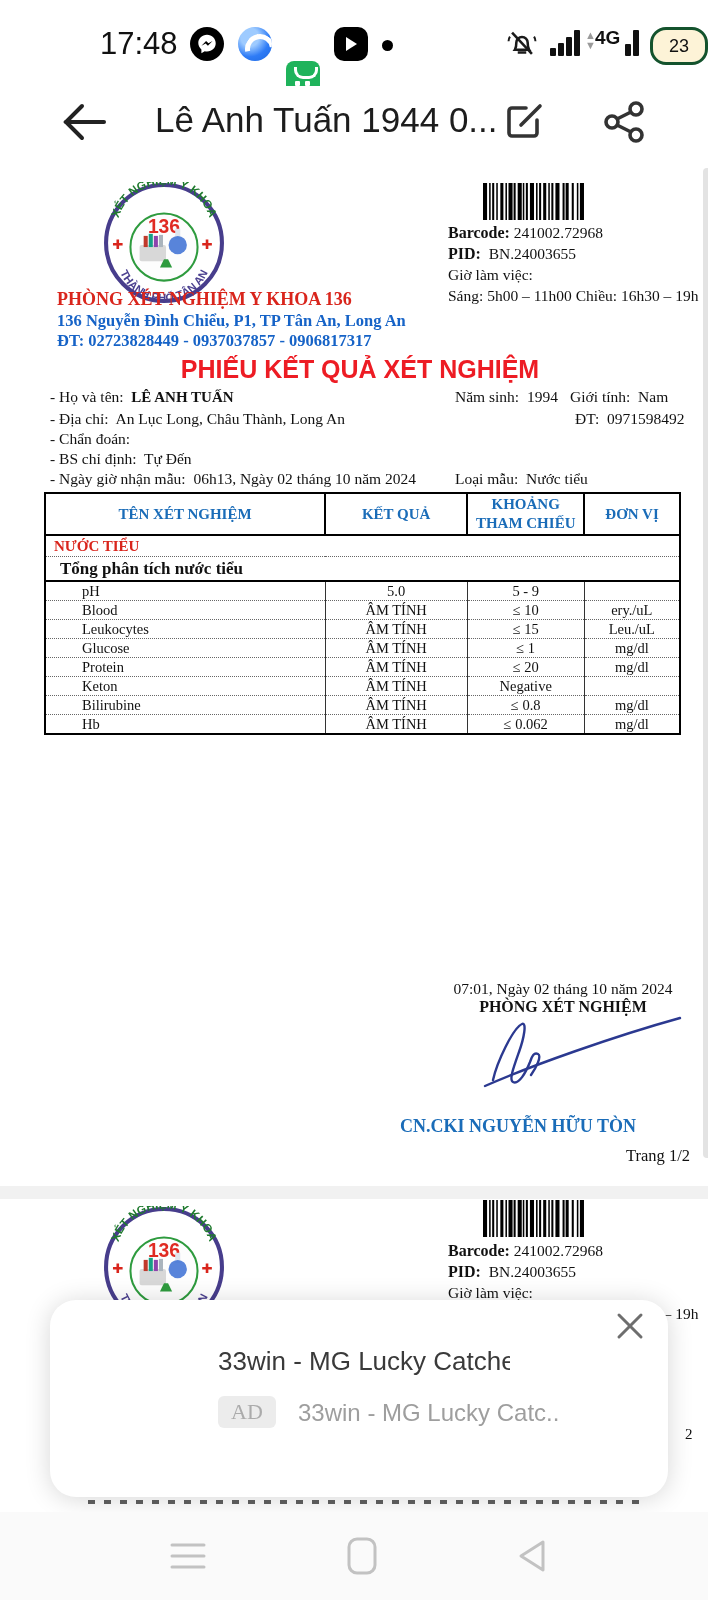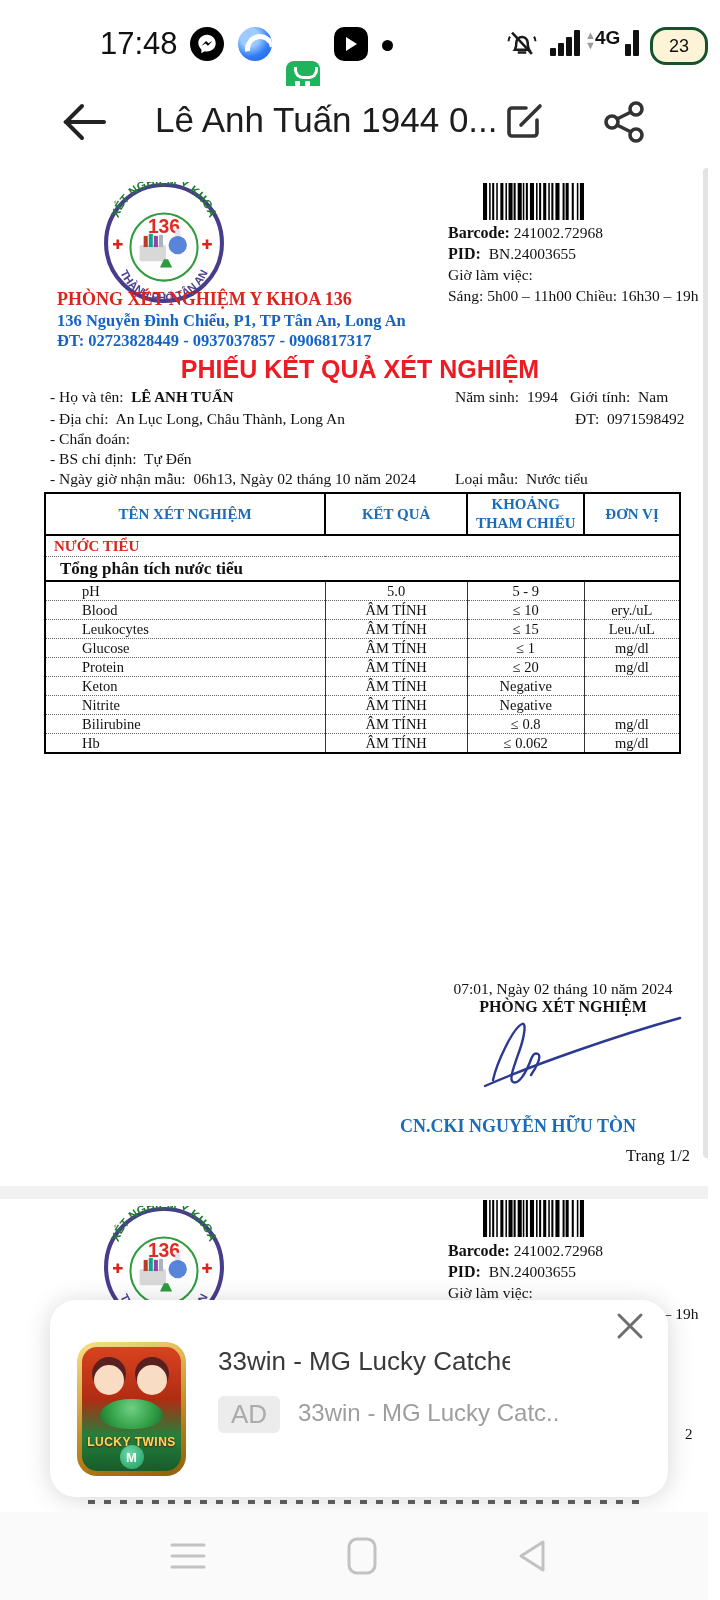--- a/index.html
+++ b/index.html
@@ -333,12 +333,6 @@
             <td></td>
           </tr>
           <tr>
-            <td>Nitrite</td>
-            <td>ÂM TÍNH</td>
-            <td>Negative</td>
-            <td></td>
-          </tr>
-          <tr>
             <td>Bilirubine</td>
             <td>ÂM TÍNH</td>
             <td>≤ 0.8</td>

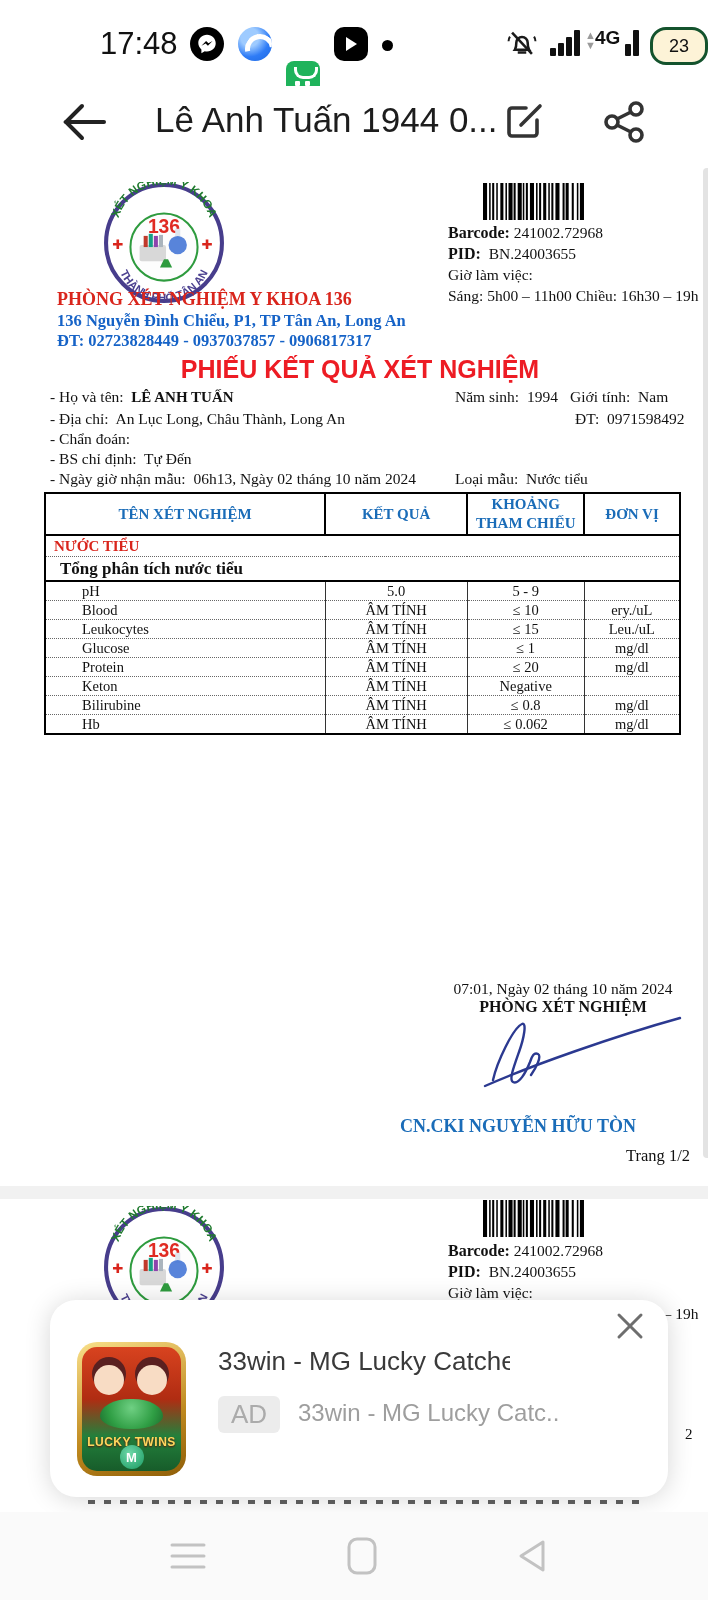--- a/index.html
+++ b/index.html
@@ -73,8 +73,8 @@
     border-radius:26px;box-shadow:0 2px 26px rgba(0,0,0,.16);z-index:30;}
   .ad-close{position:absolute;right:18px;top:6px;width:40px;height:40px;display:flex;align-items:center;justify-content:center;}
   .ad-title{position:absolute;left:168px;top:46px;font-size:26px;color:#3a3a3a;white-space:nowrap;width:292px;overflow:hidden;}
-  .ad-badge{position:absolute;left:168px;top:96px;background:#ececec;color:#ababab;font-size:26px;
-    padding:3px 13px;border-radius:6px;}
+  .ad-badge{position:absolute;left:168px;top:96px;background:#ececec;color:#ababab;font-size:22px;
+    padding:3px 13px;border-radius:6px;font-family:Liberation Serif, serif;}
   .ad-sub{position:absolute;left:248px;top:99px;font-size:24px;color:#9e9e9e;white-space:nowrap;width:262px;overflow:hidden;}
   .ad-btn{position:absolute;left:462px;top:50px;width:150px;height:62px;border-radius:31px;background:#3b7cf7;
     color:#fff;font-size:28px;display:flex;align-items:center;justify-content:center;border:none;}

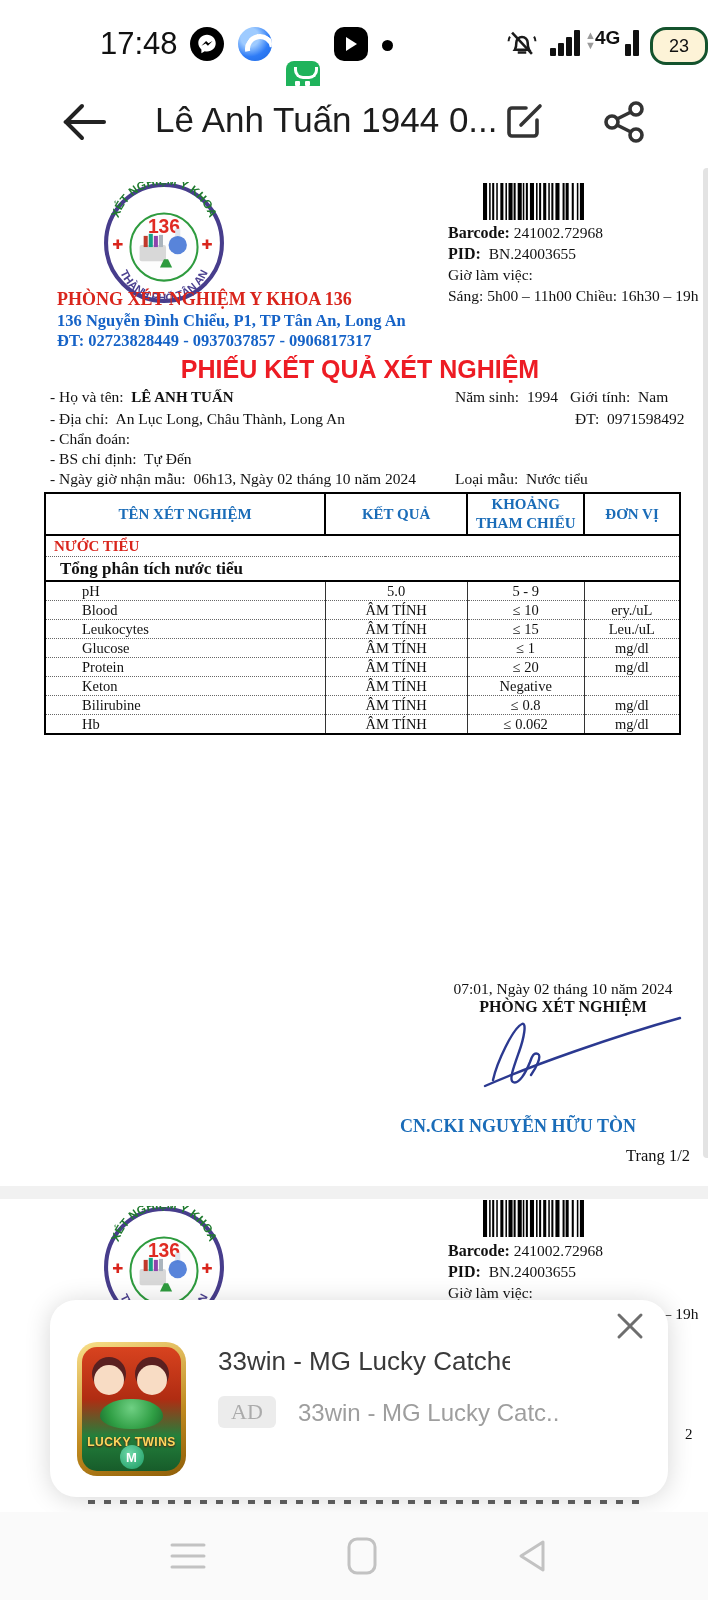--- a/index.html
+++ b/index.html
@@ -388,15 +388,6 @@
           <line x1="26" y1="4" x2="4" y2="26"></line>
       </svg>
     </div>
-    <div class="ad-icon">
-      <div class="ad-icon-in">
-        <div class="face" style="left:12px"></div>
-        <div class="face" style="left:55px"></div>
-        <div class="bowl"></div>
-        <div class="ad-icon-txt">LUCKY TWINS</div>
-        <div class="m-badge">M</div>
-      </div>
-    </div>
     <div class="ad-title">33win - MG Lucky Catcher</div>
     <span class="ad-badge">AD</span>
     <div class="ad-sub">33win - MG Lucky Catc...</div>

